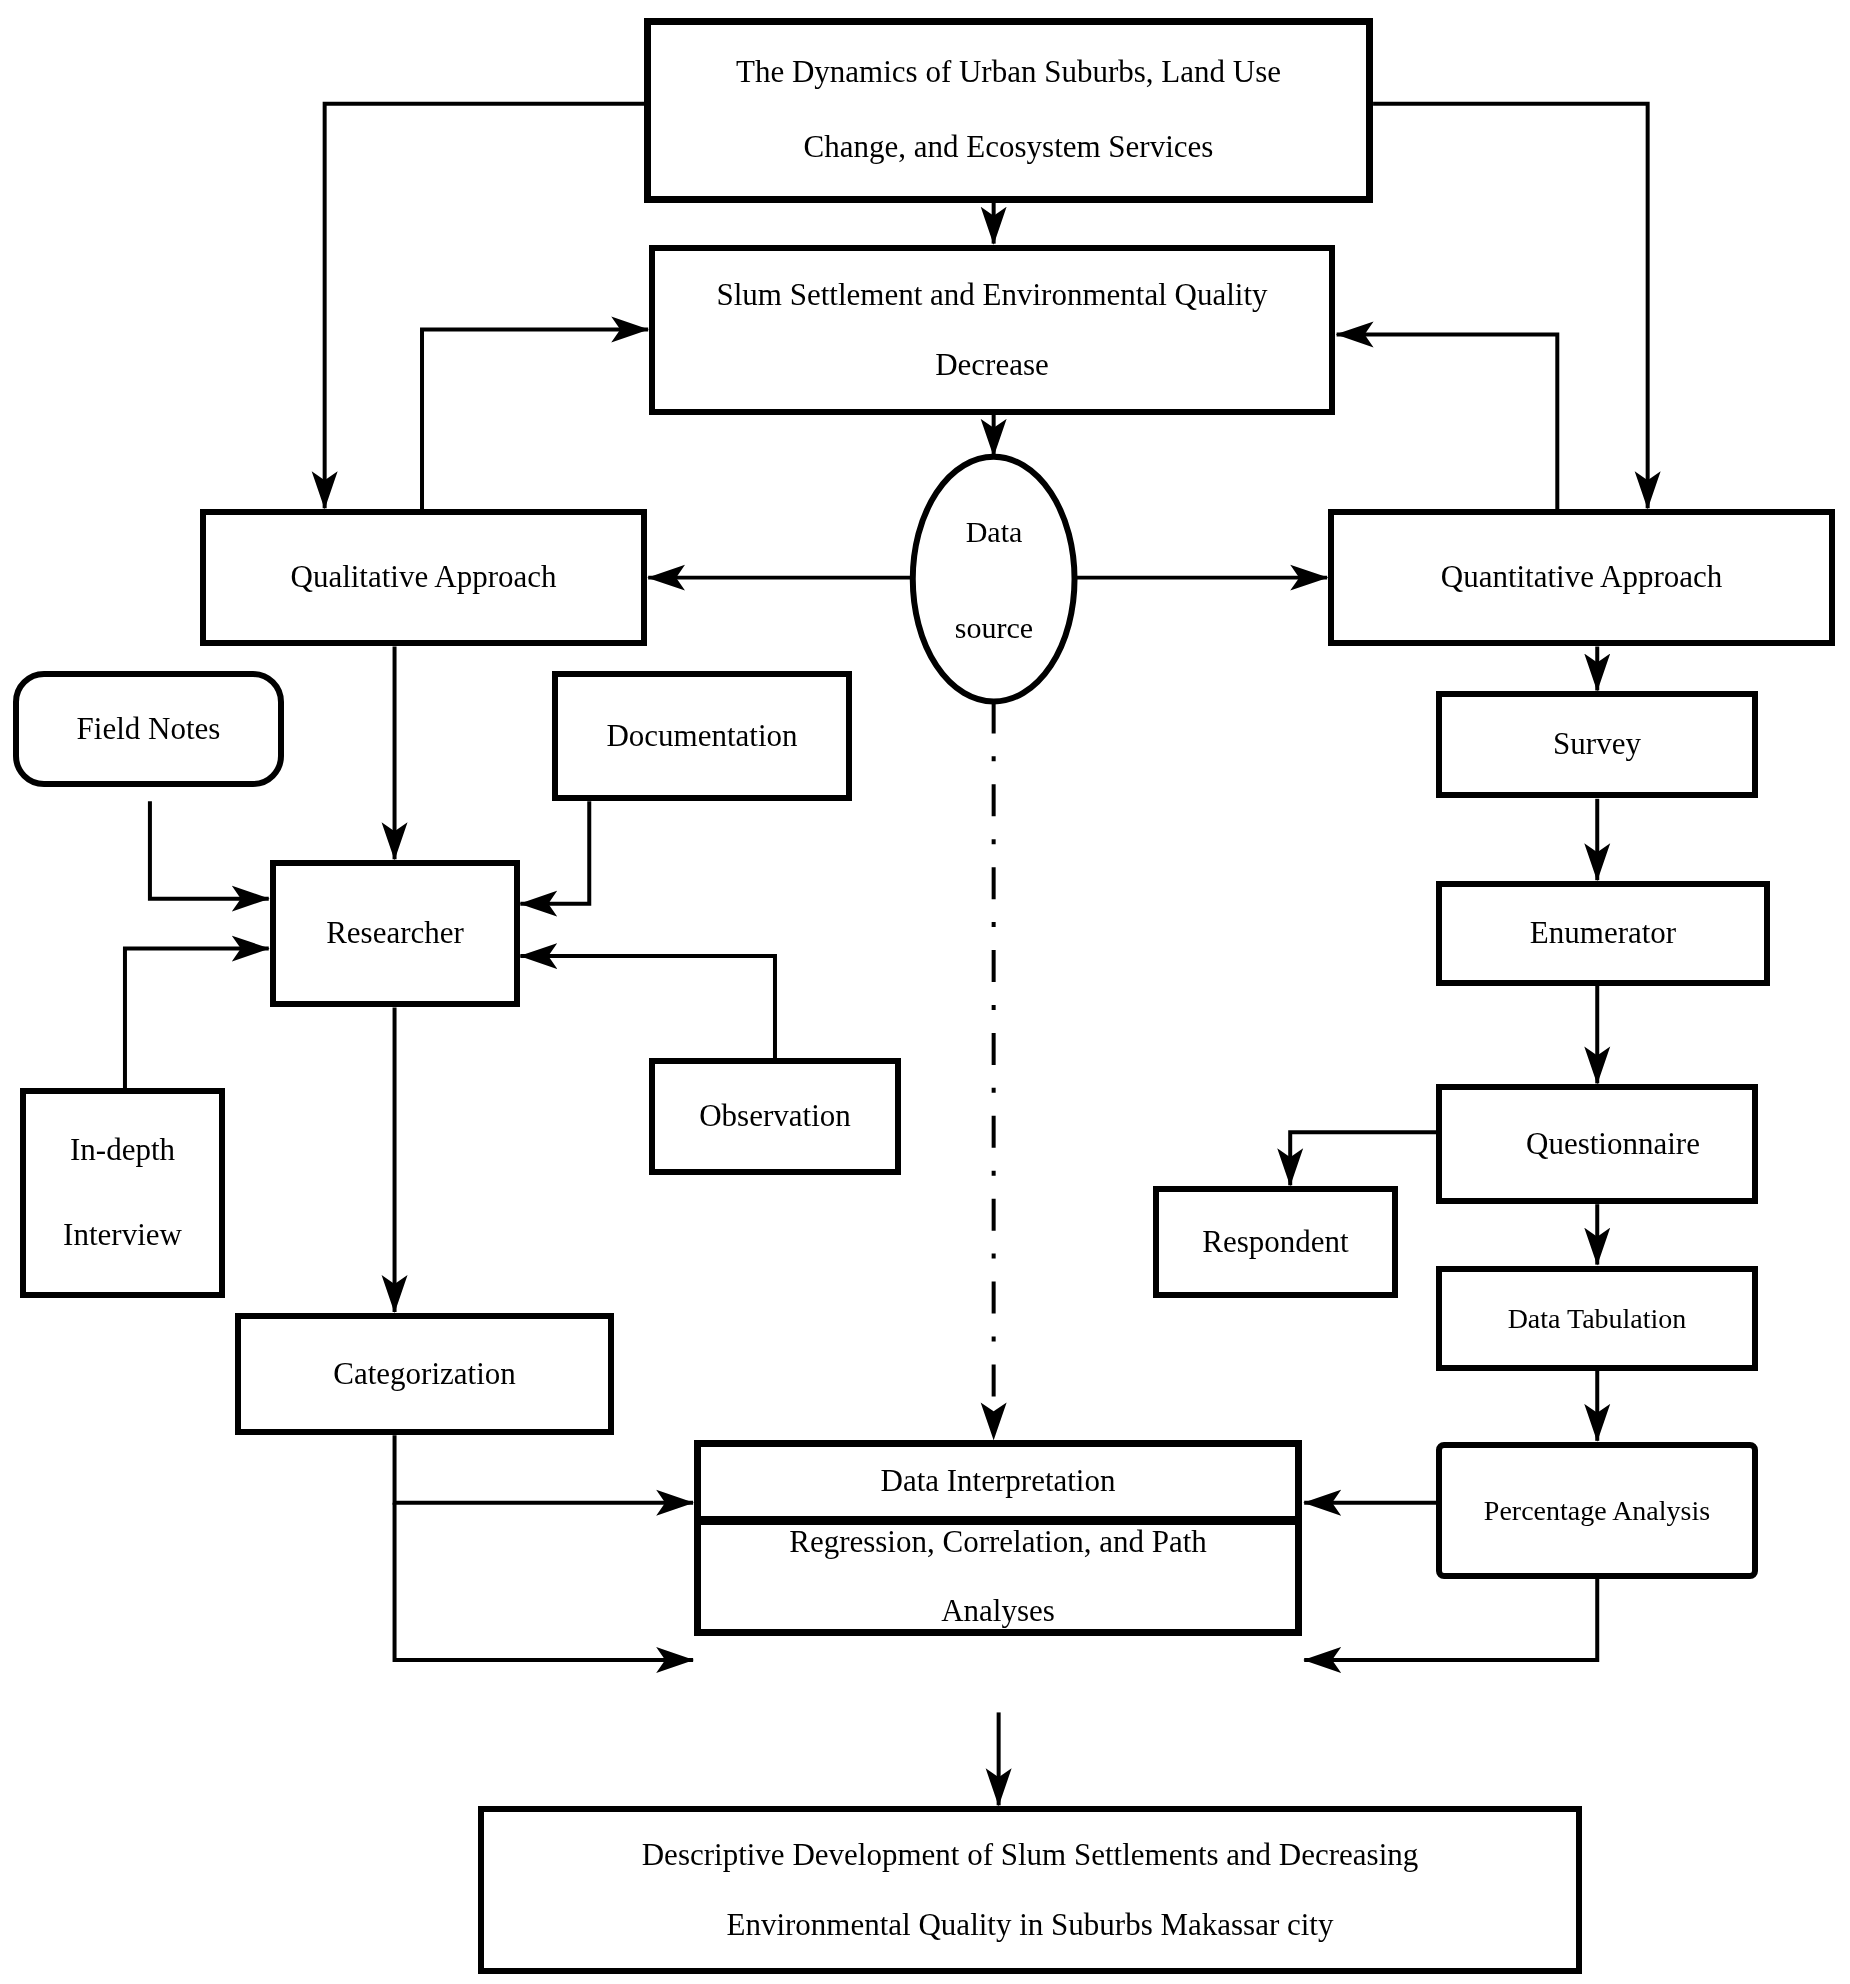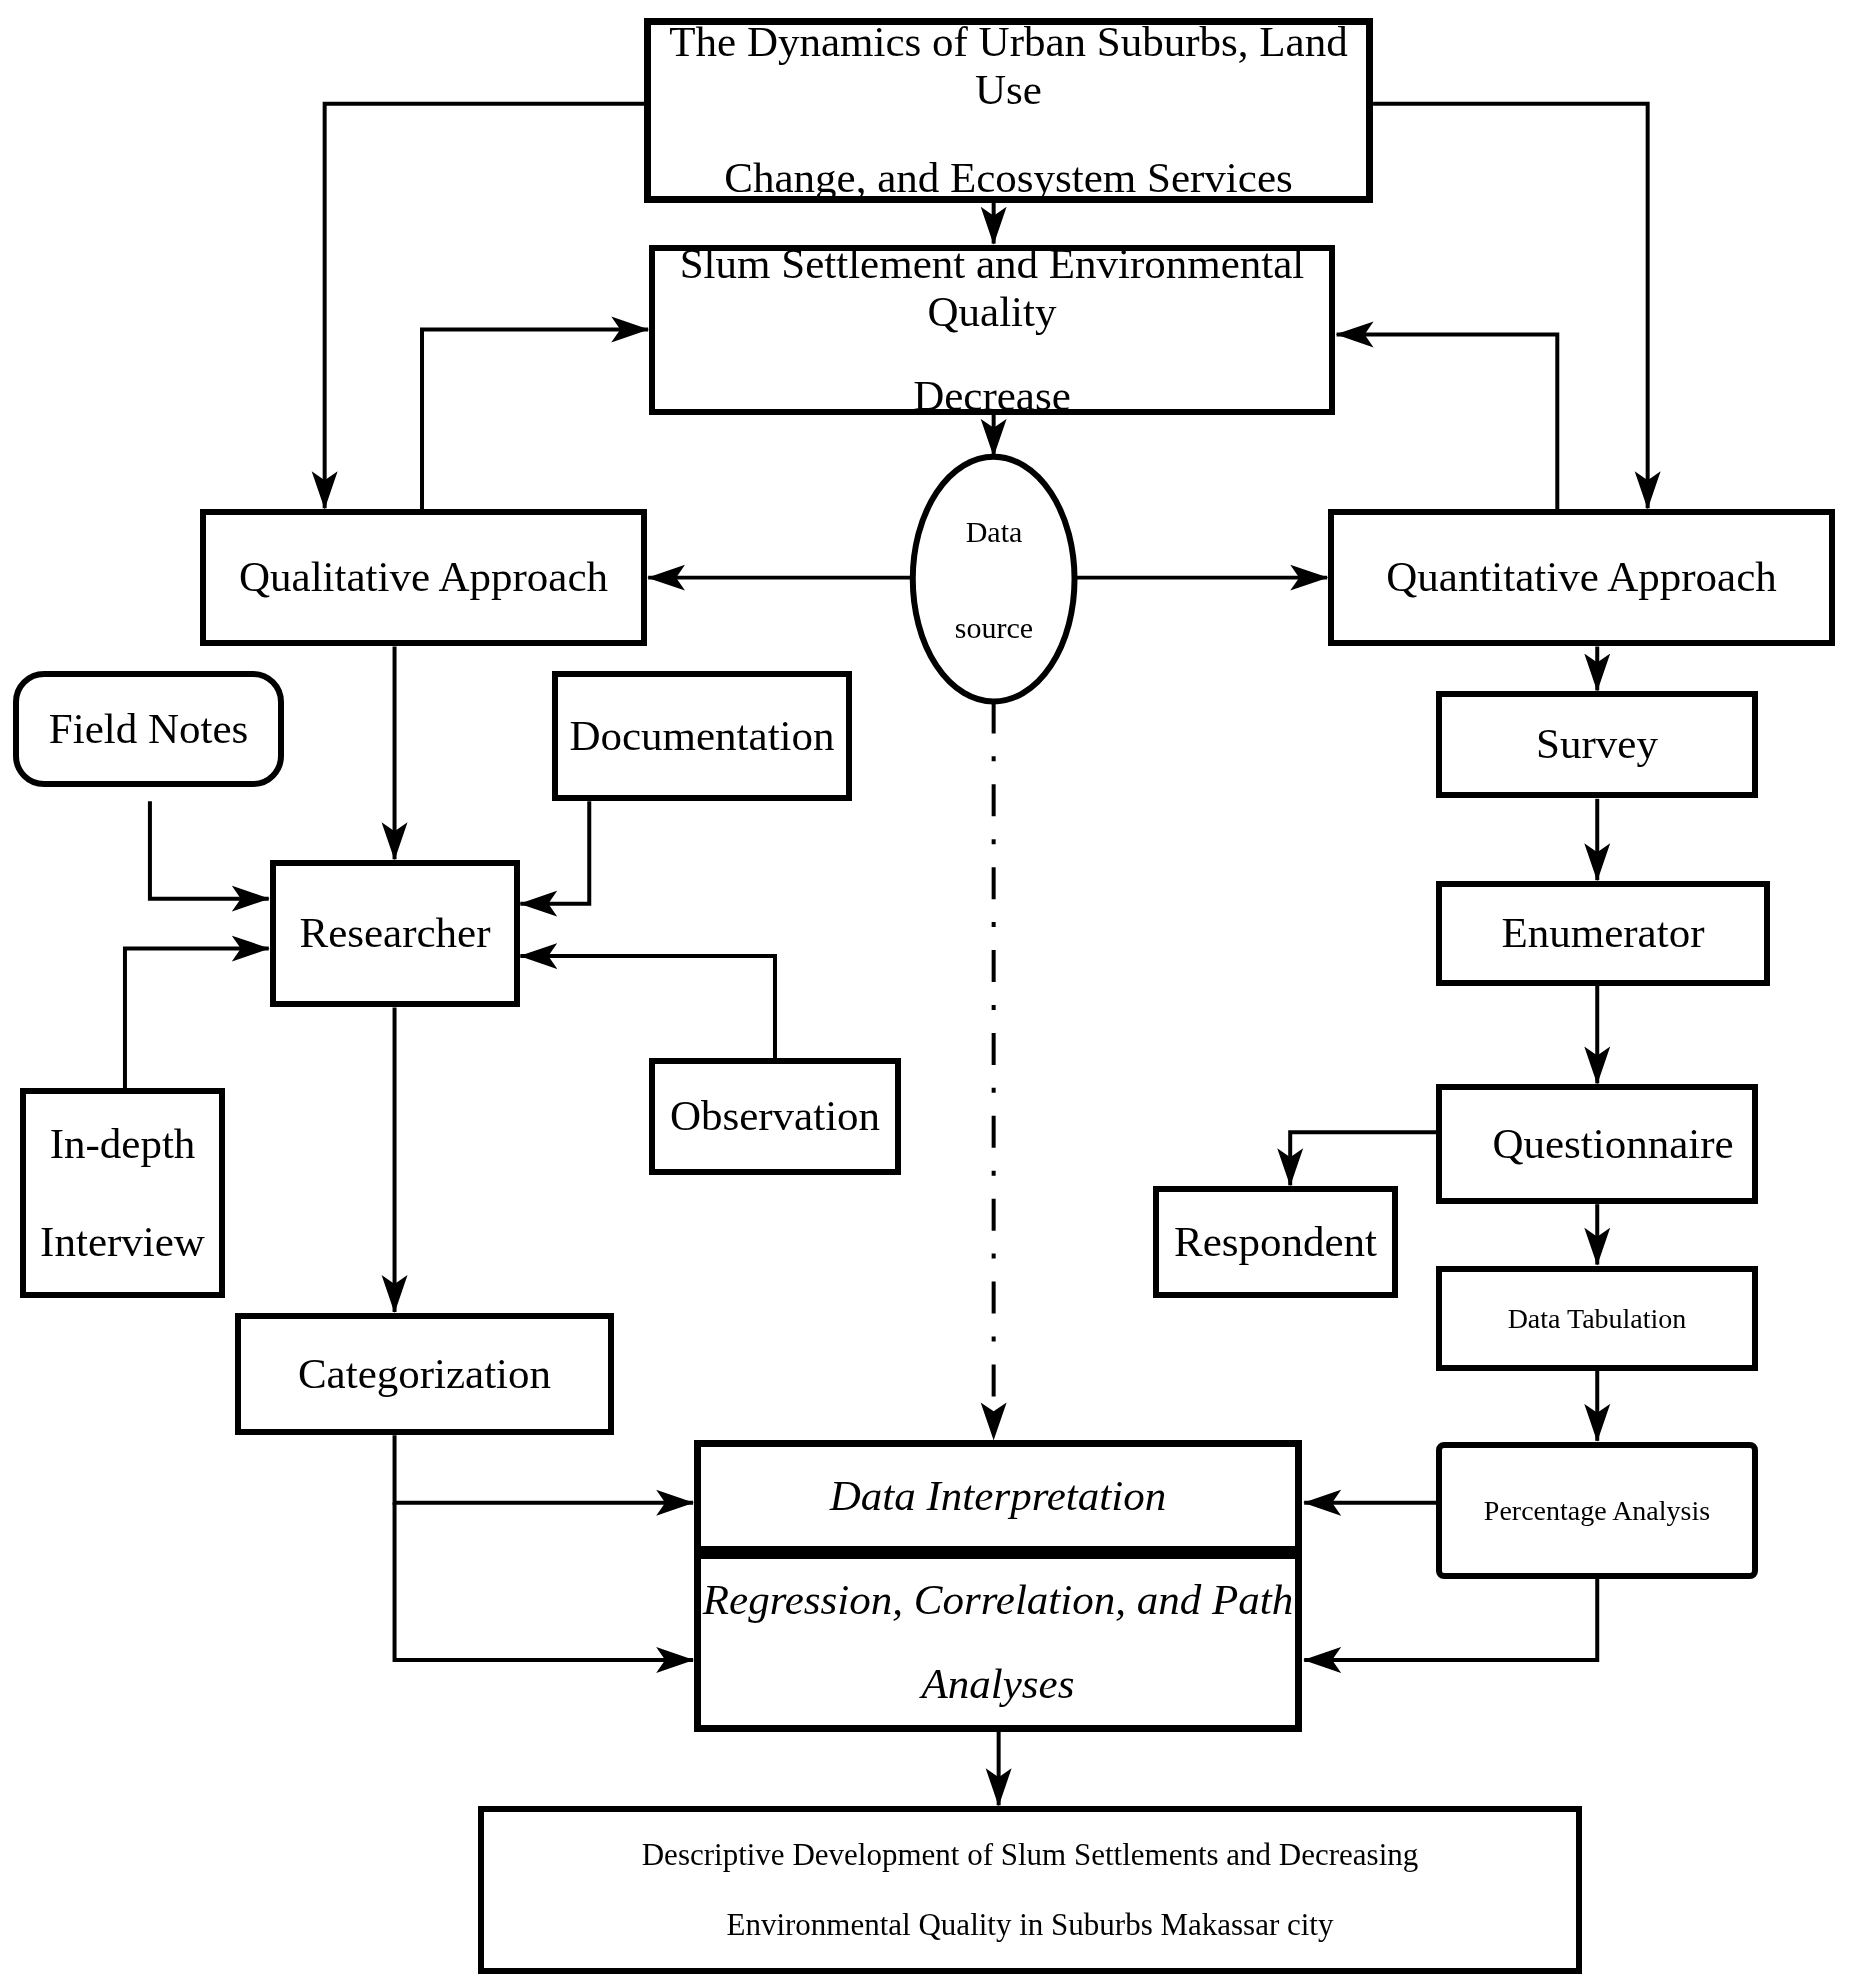--- a/index.html
+++ b/index.html
@@ -23,7 +23,7 @@
     justify-content:center;
     text-align:center;
     row-gap:40px;
-    font-size:43px;
+    font-size:31px;
     line-height:1.12;
     z-index:2;
   }

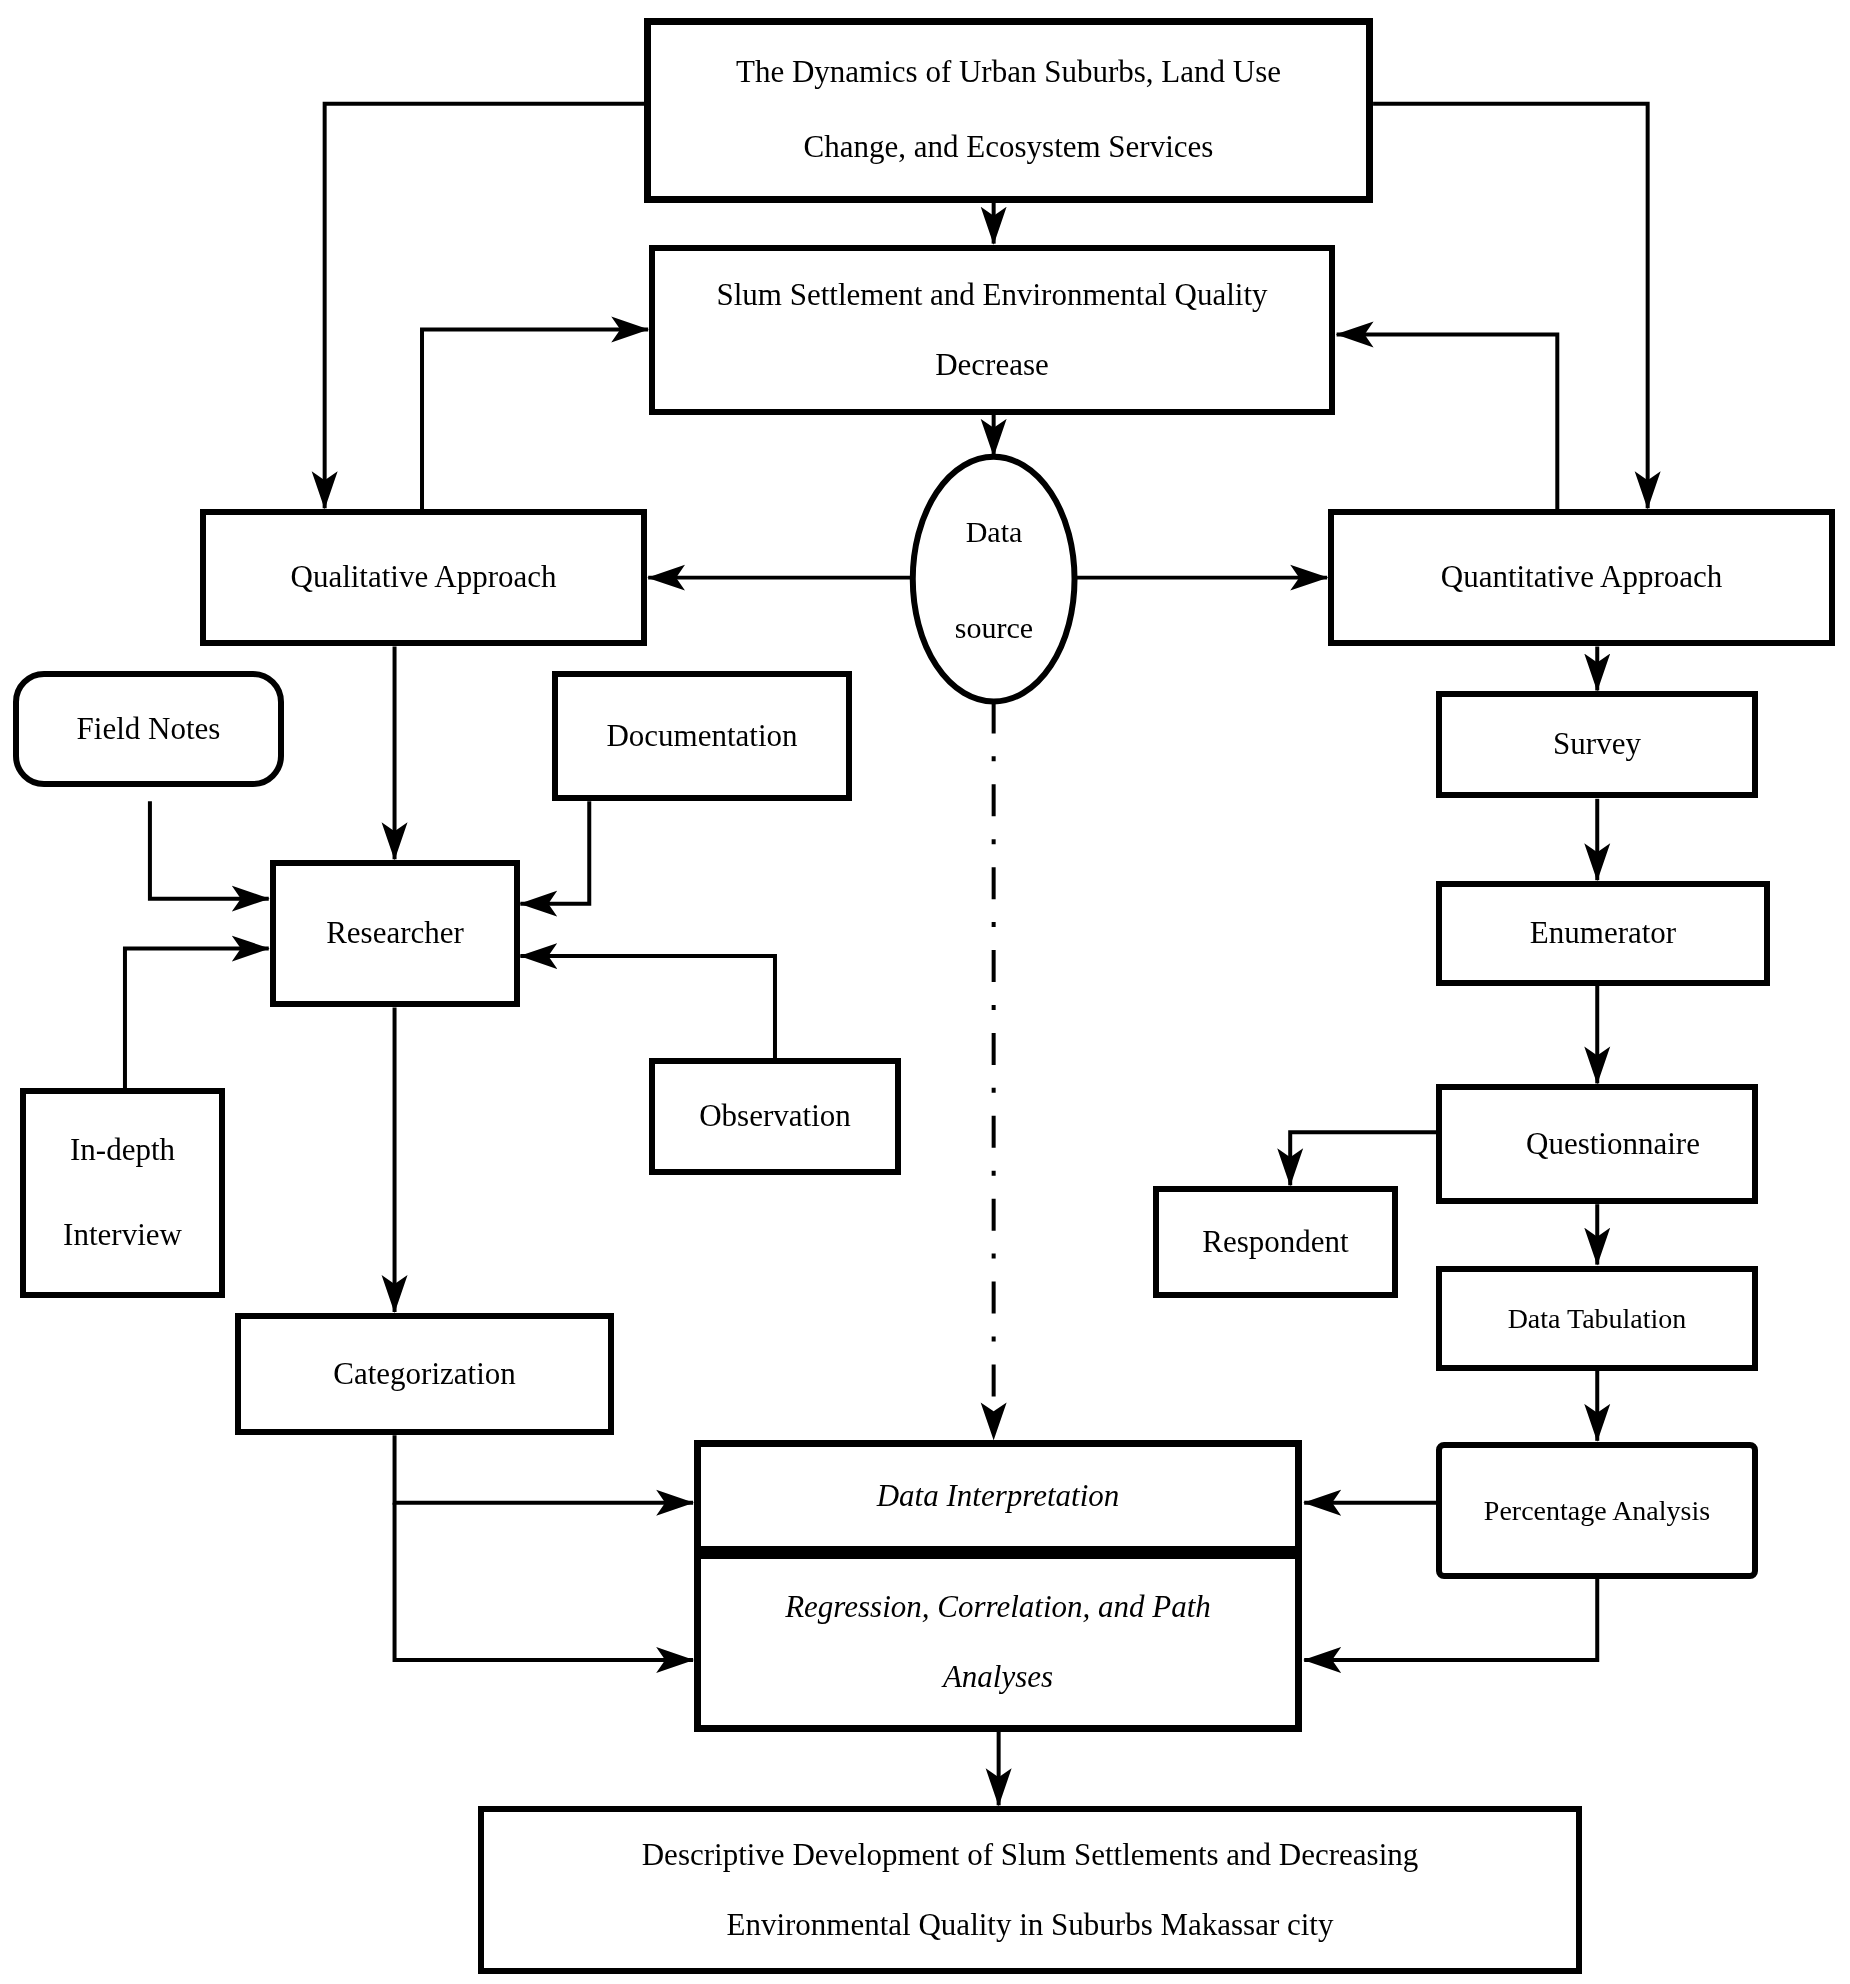--- a/index.html
+++ b/index.html
@@ -157,7 +157,7 @@
     <span class="ln">Percentage Analysis</span>
   </div>
 
-  <div class="node group" style="left:694px;top:1440px;width:608px;height:292px;border-width:7px;font-style:italic;">
+  <div class="node group" style="left:694px;top:1440px;width:608px;height:196px;border-width:7px;">
     <div class="section" style="height:99px;">
       <span class="ln">Data Interpretation</span>
     </div>

